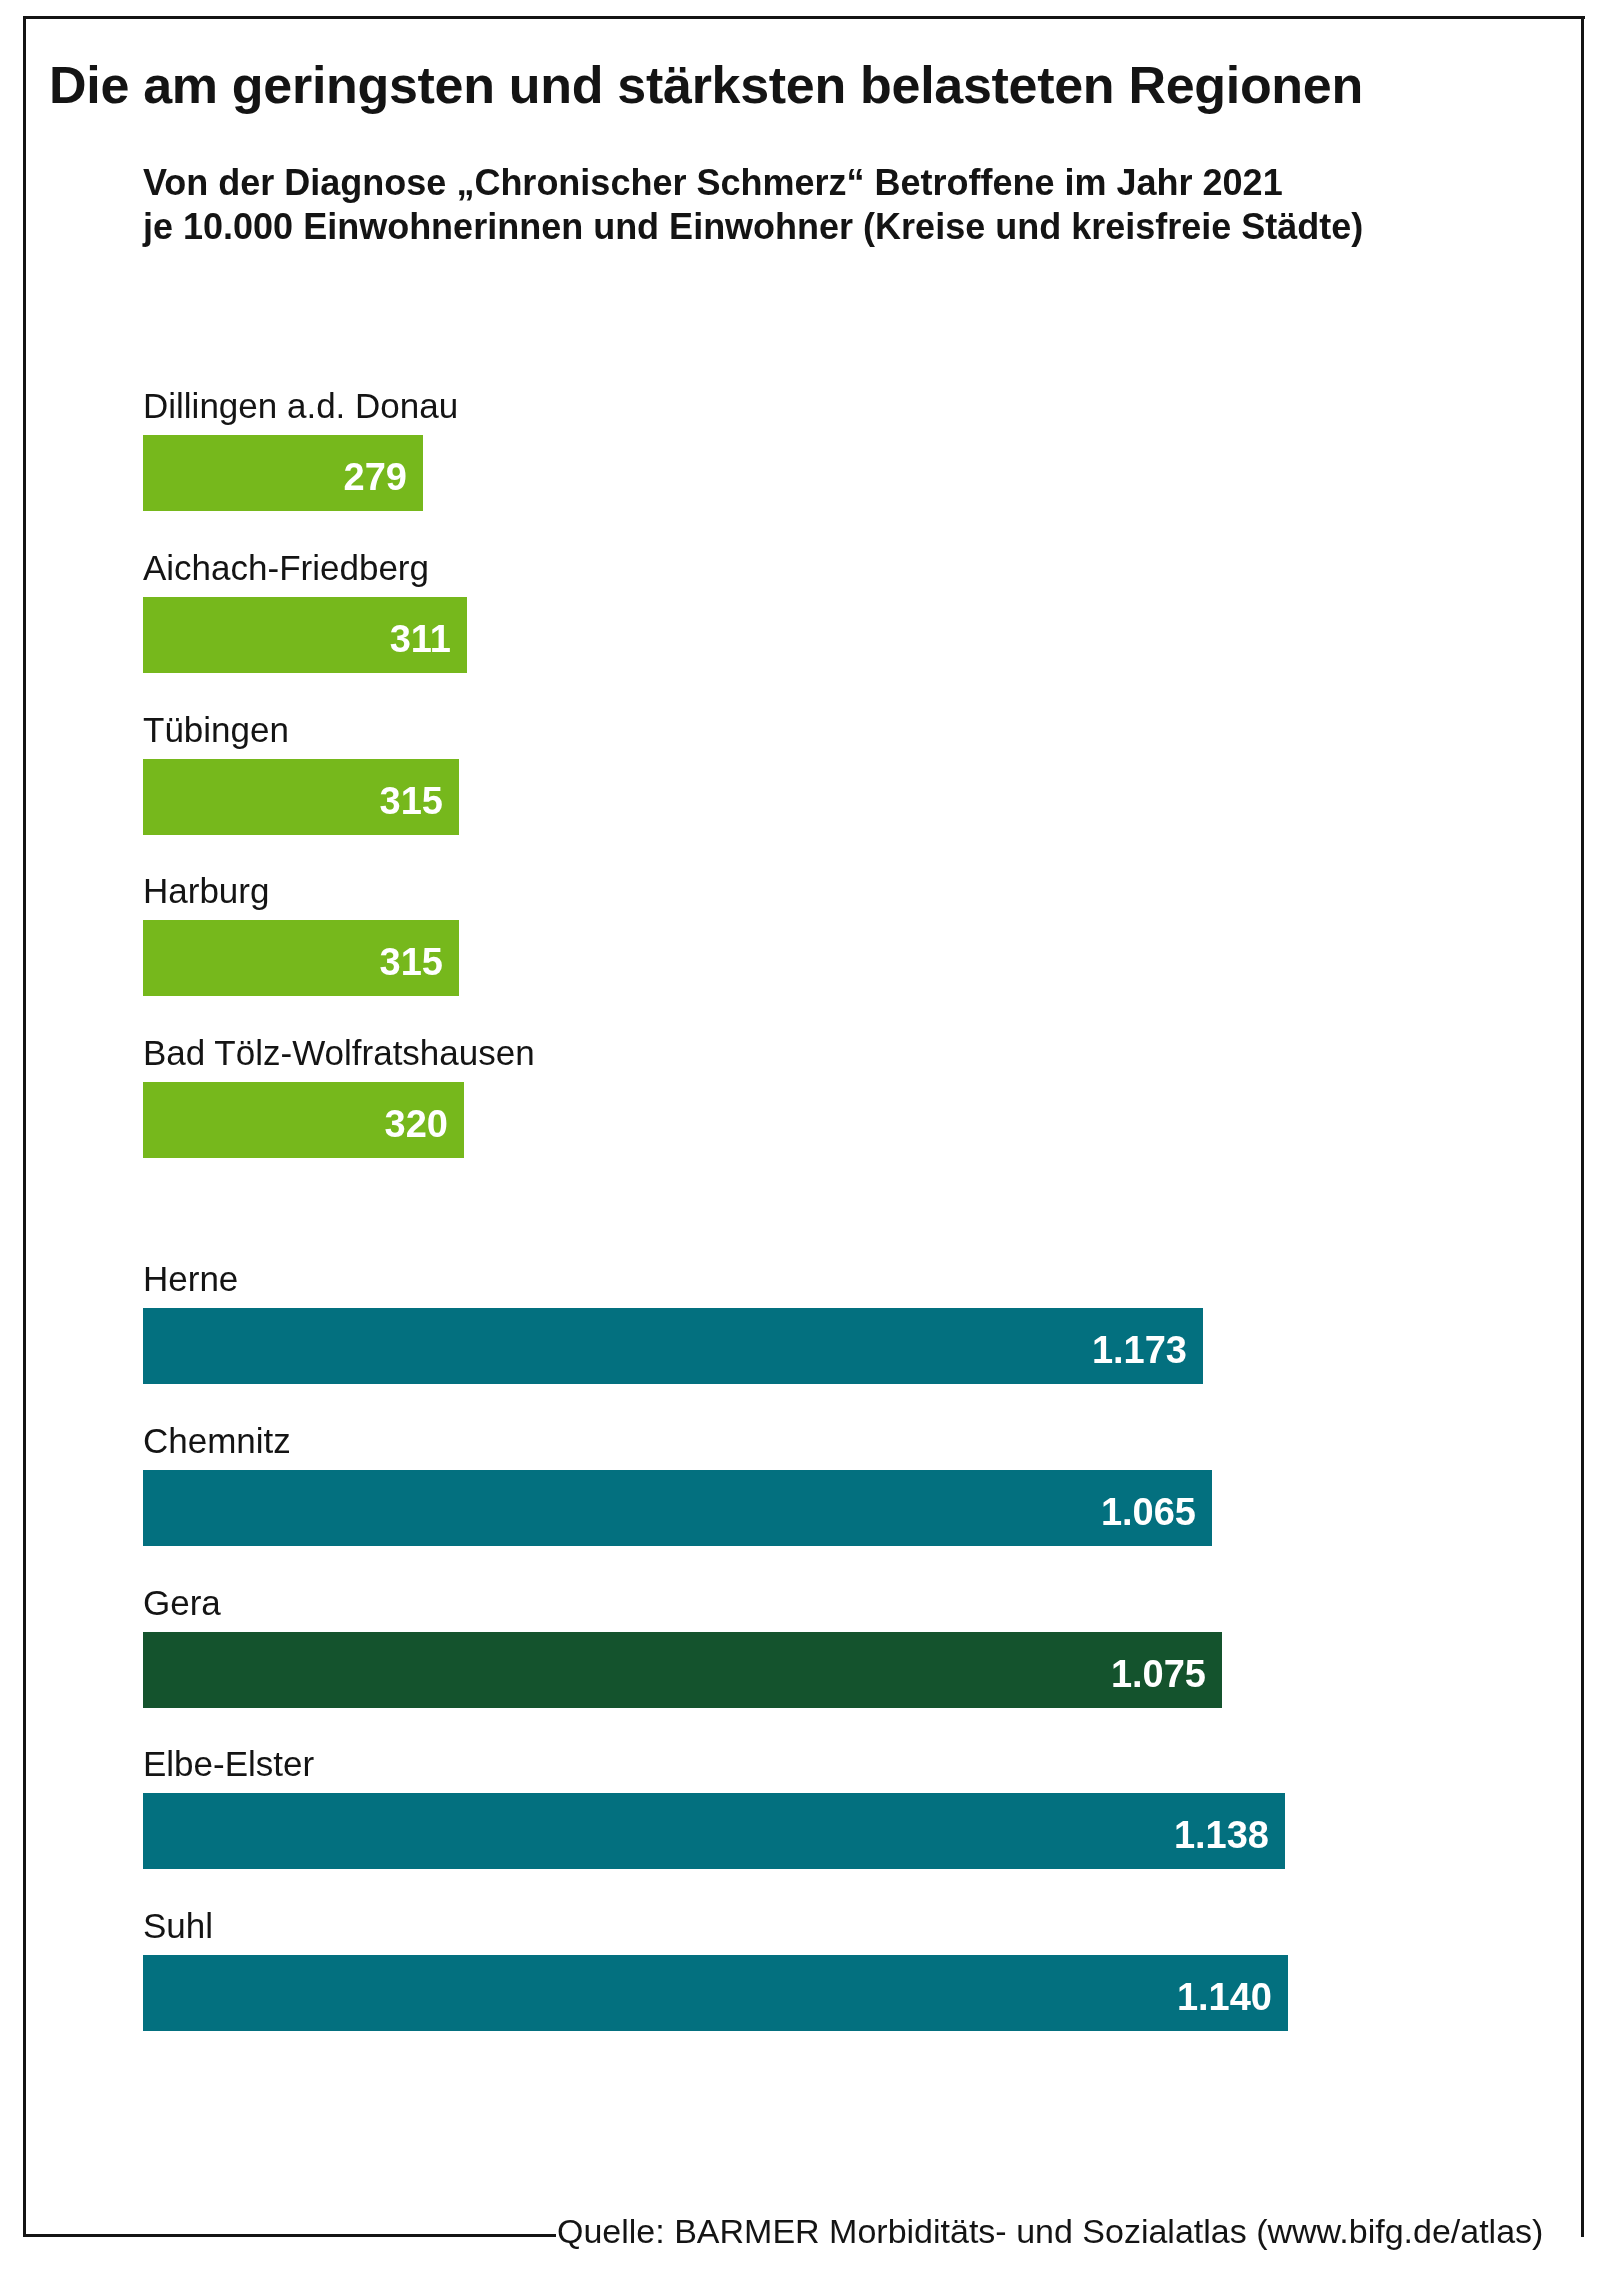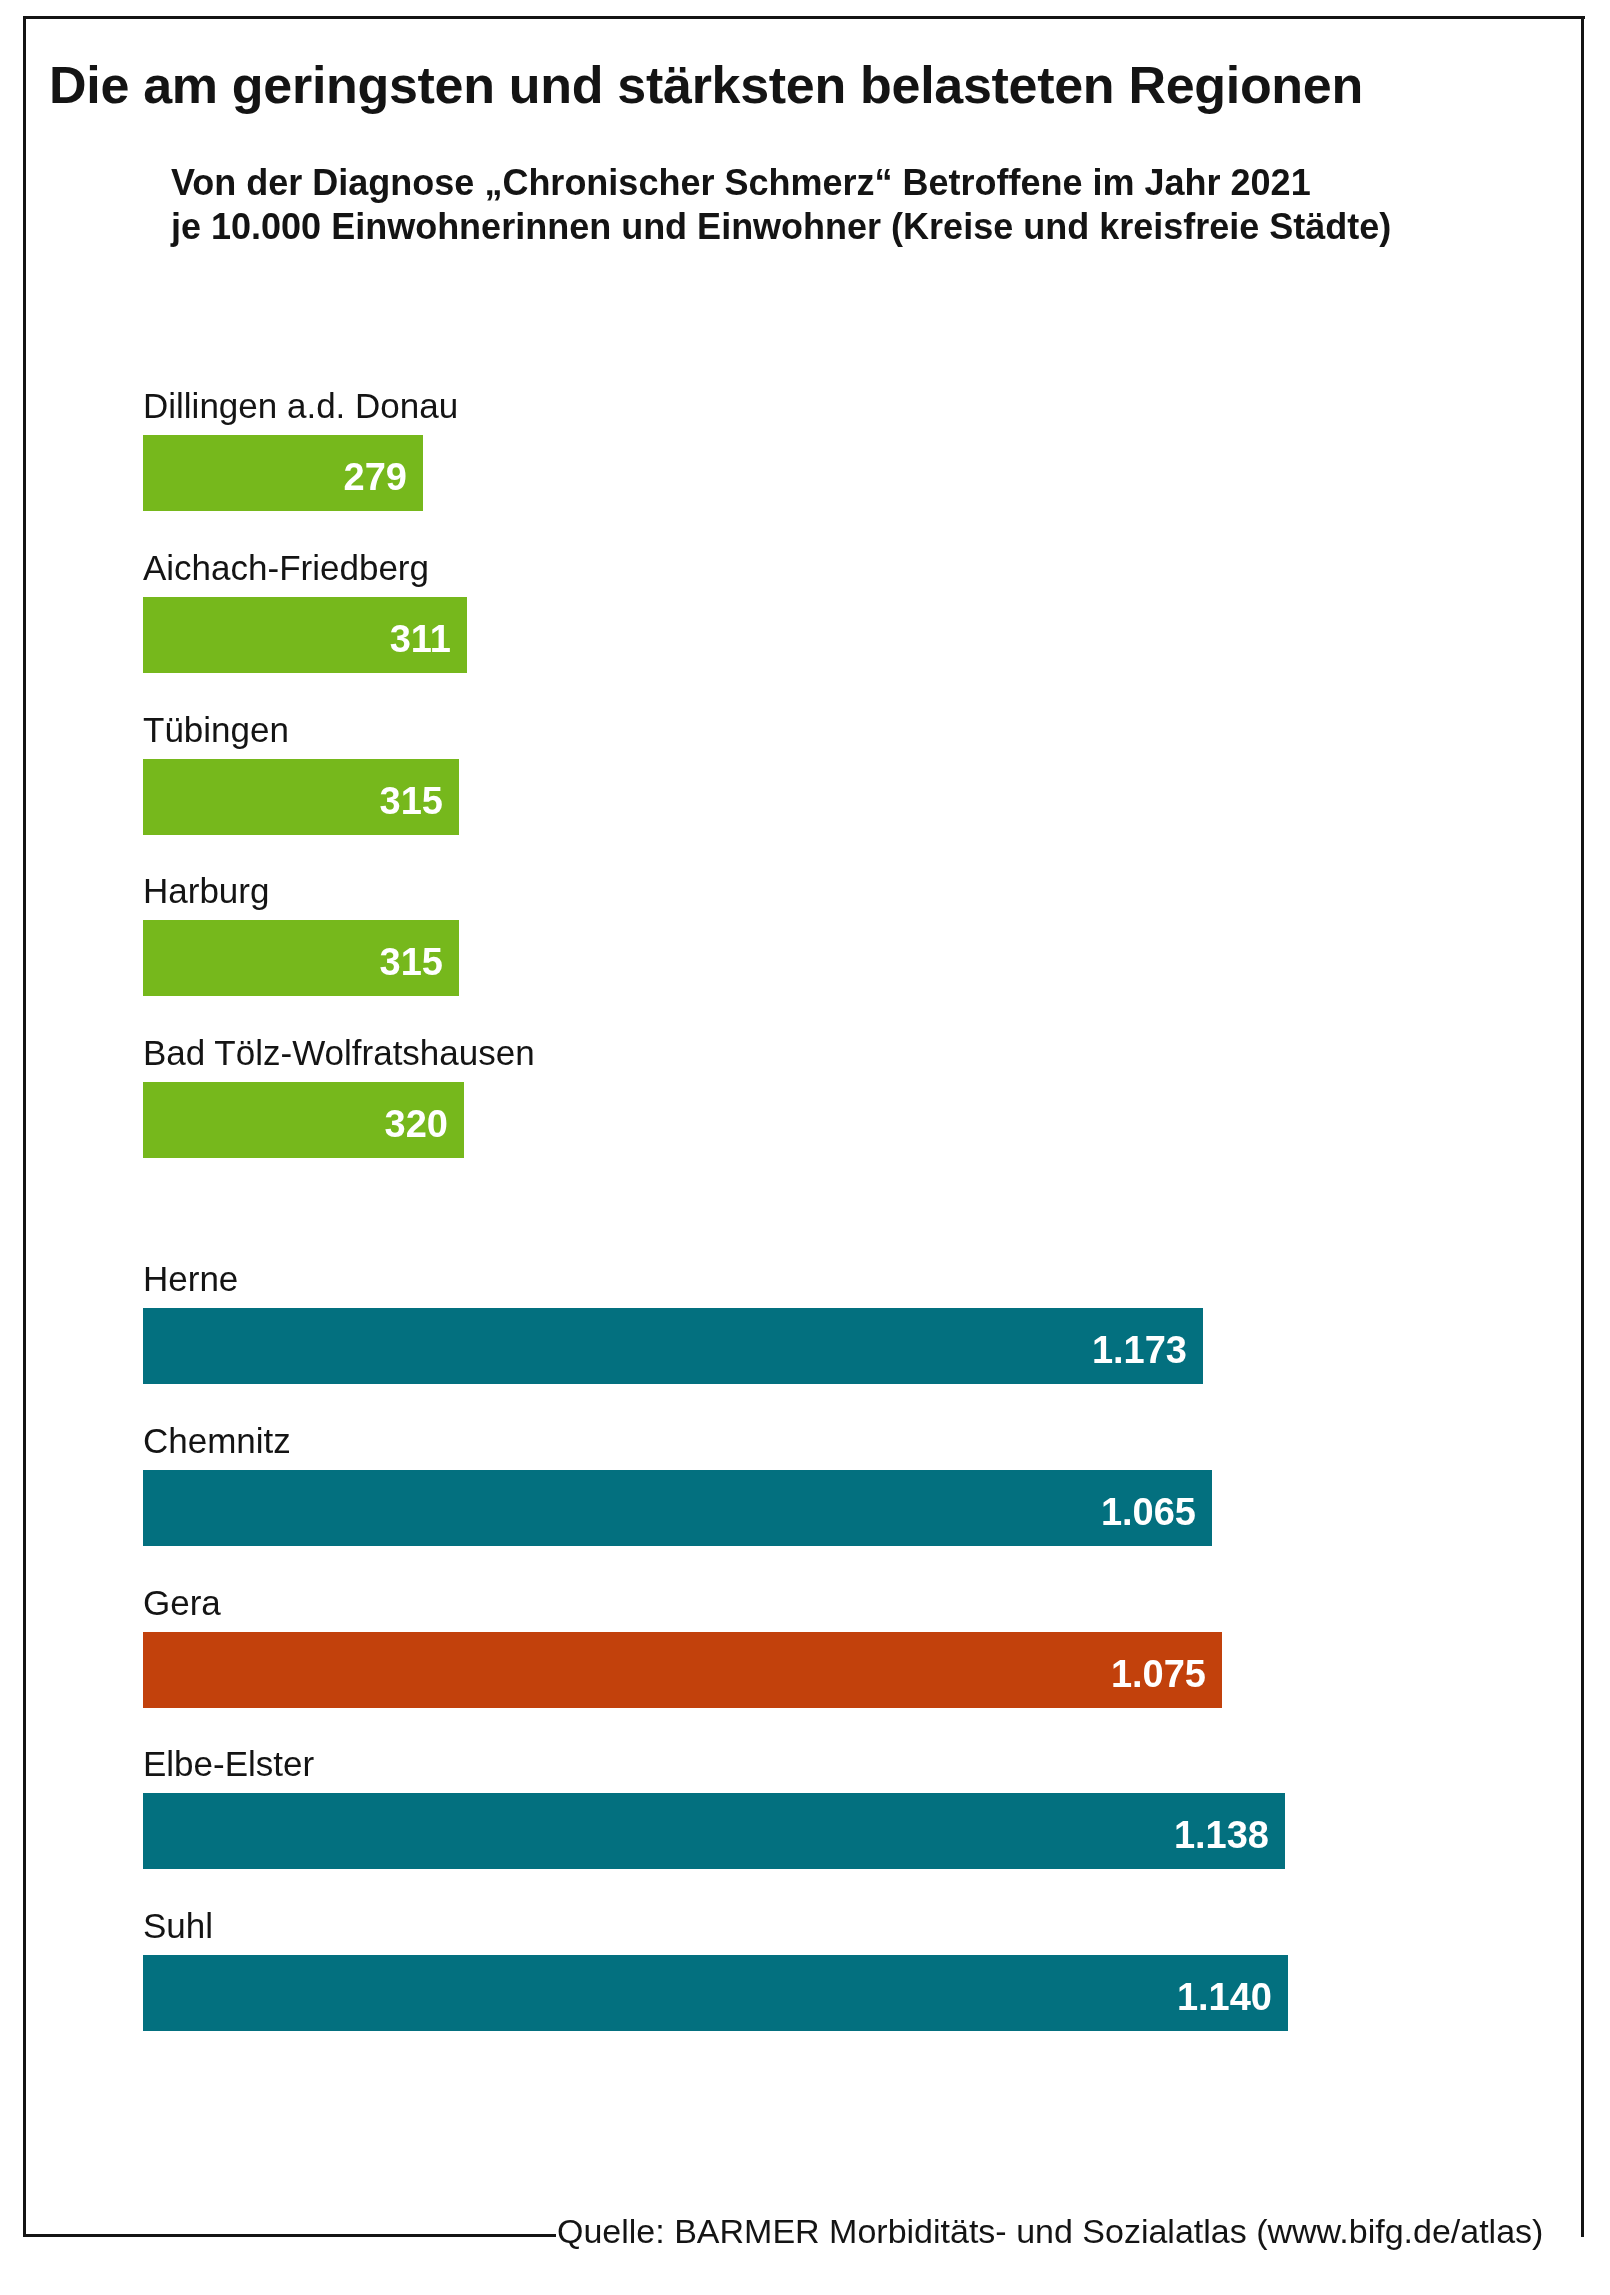--- a/index.html
+++ b/index.html
@@ -63,7 +63,6 @@
   .subtitle .sub-line {
     display: block;
     white-space: nowrap;
-    margin-left: 28px;
   }
 
   

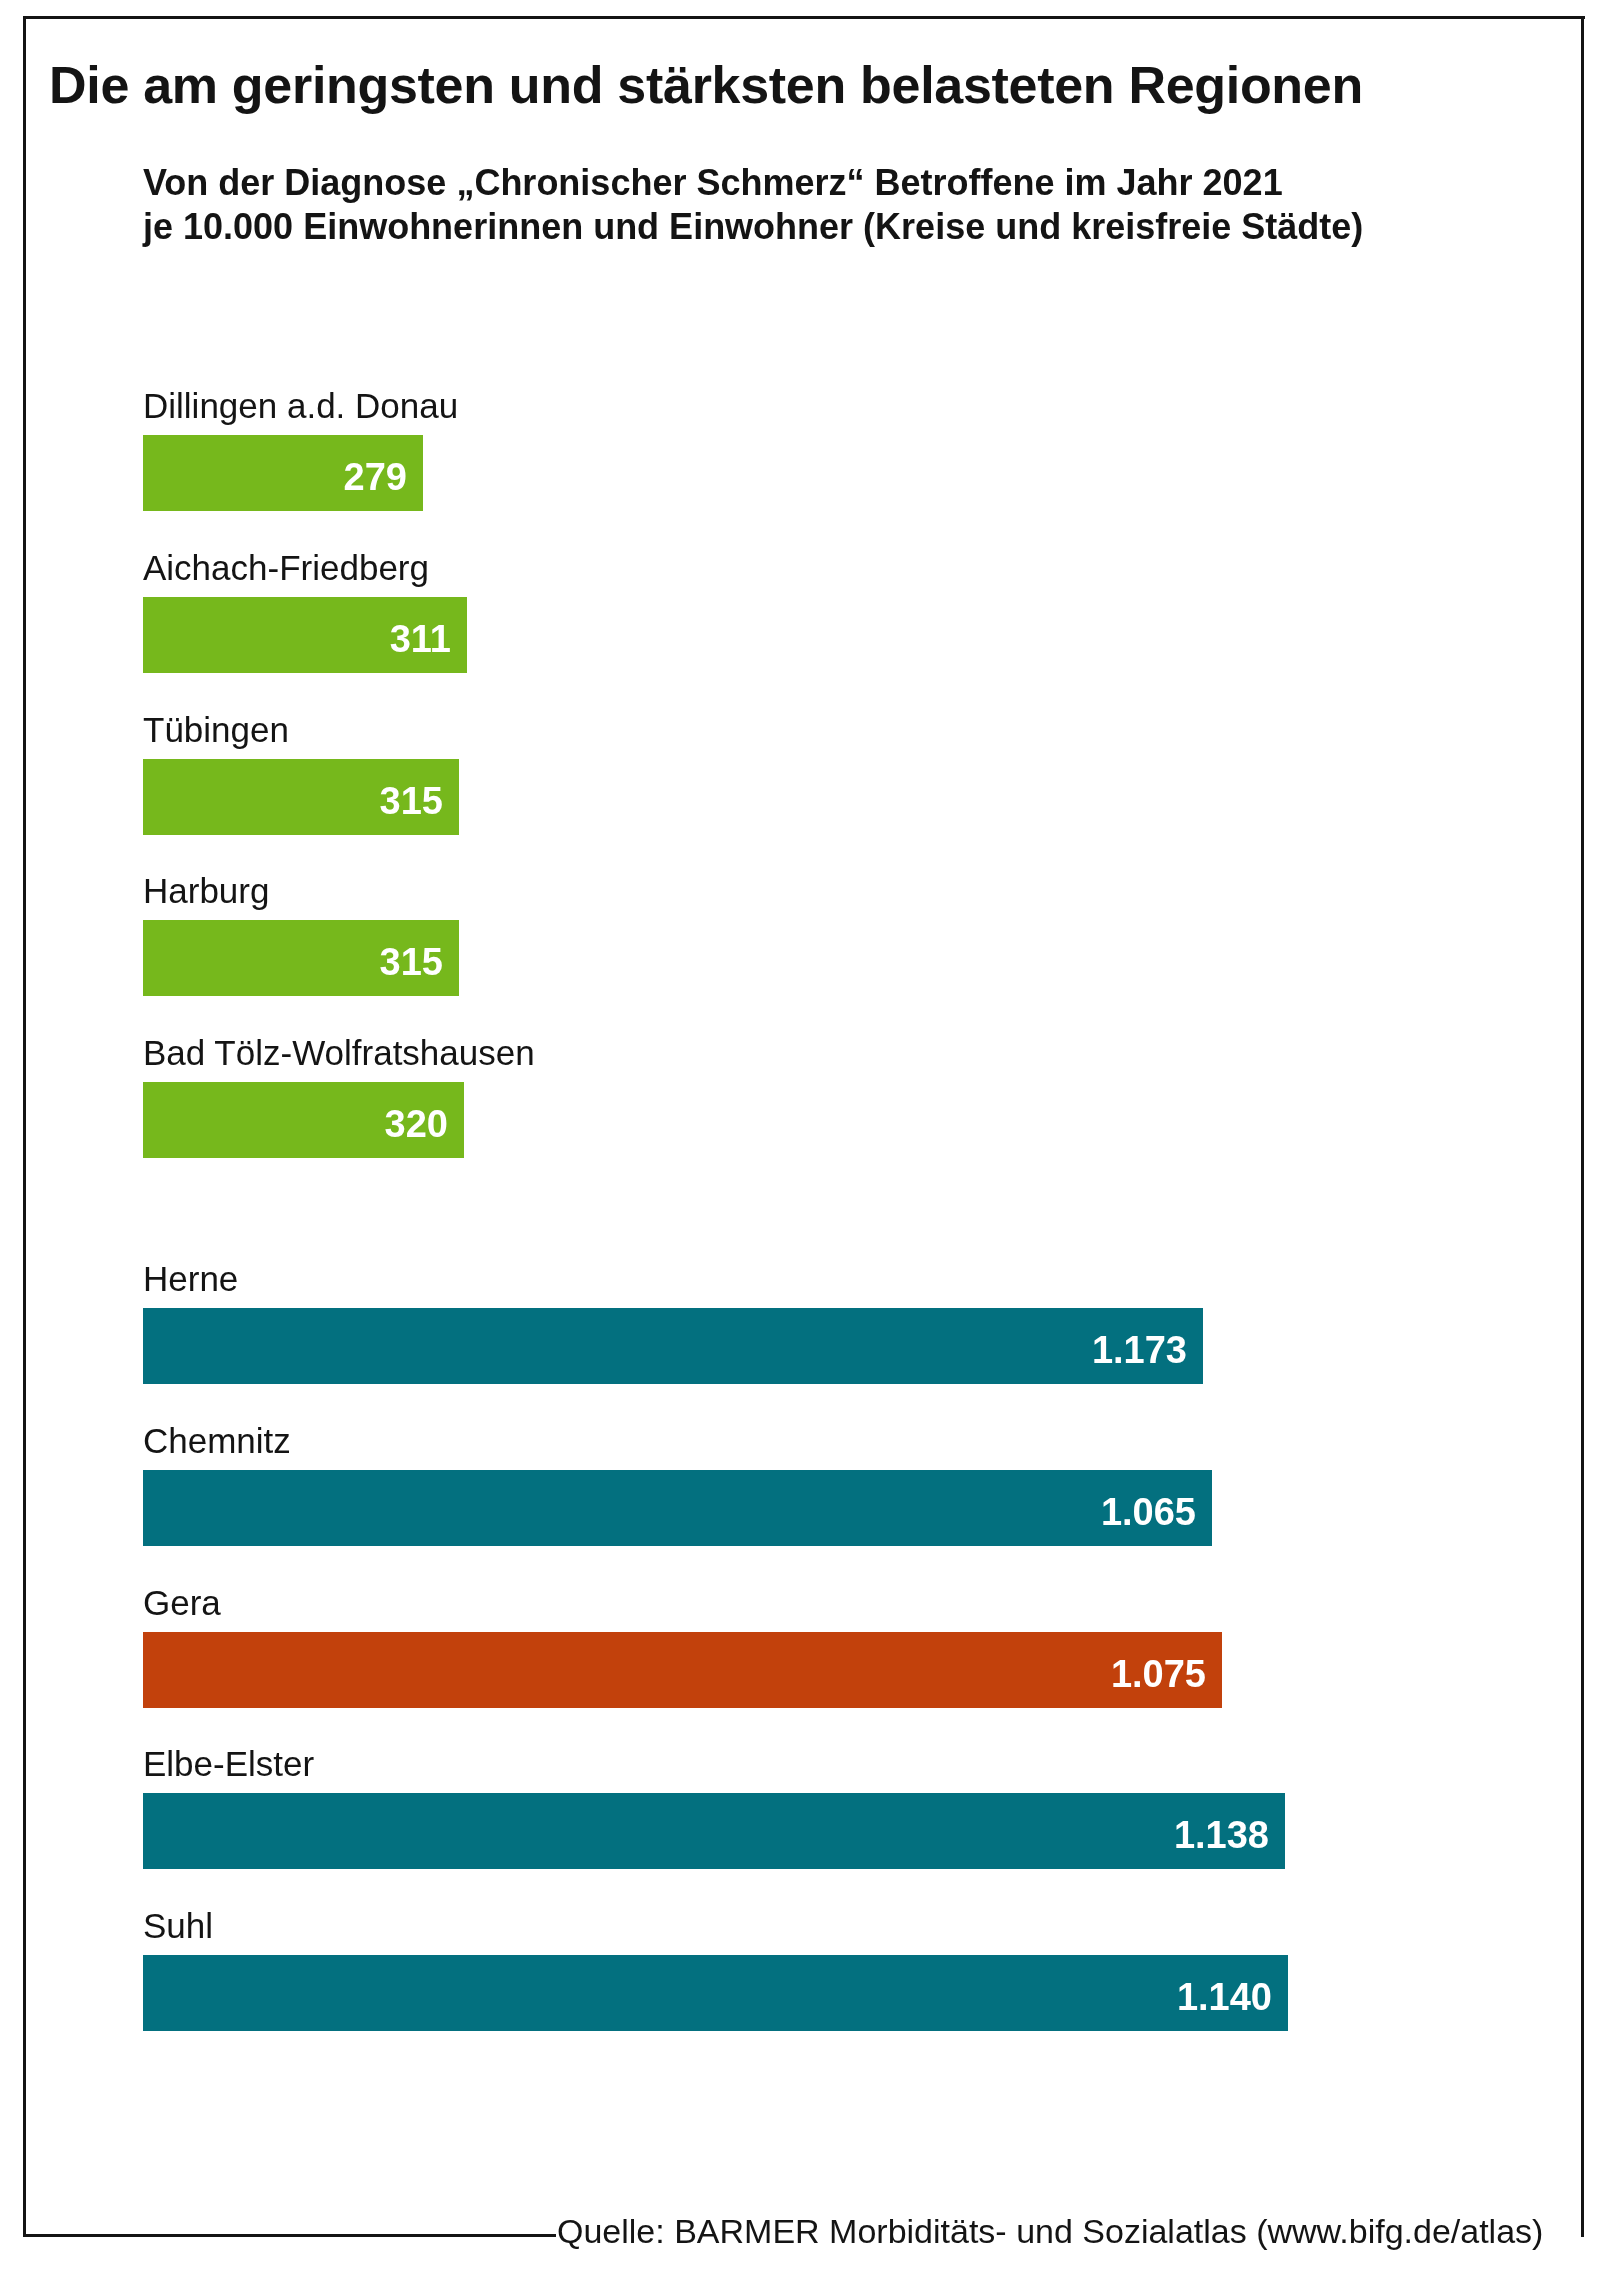--- a/index.html
+++ b/index.html
@@ -183,7 +183,7 @@
         </div>
         <div class="bar-row" style="top: 324px; height: 76px;">
           <div class="bar-label" style="top: -47px;">Gera</div>
-          <div class="bar-rect" style="width: 1079px; background: #c2410c;">
+          <div class="bar-rect" style="width: 1079px; background: #14532d;">
             <span class="bar-value">1.075</span>
           </div>
         </div>

